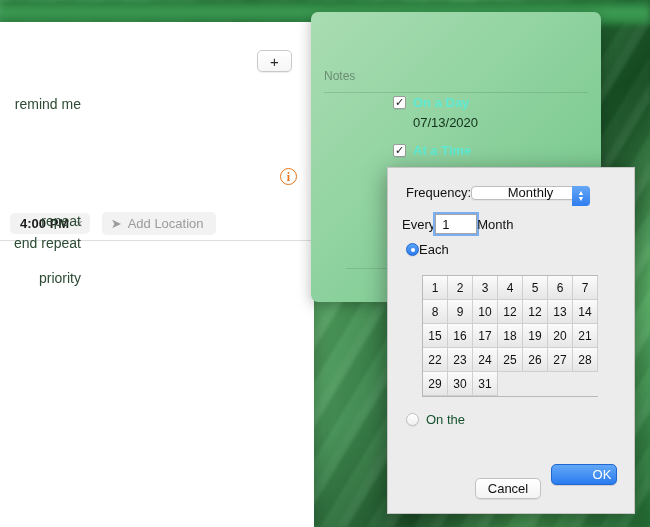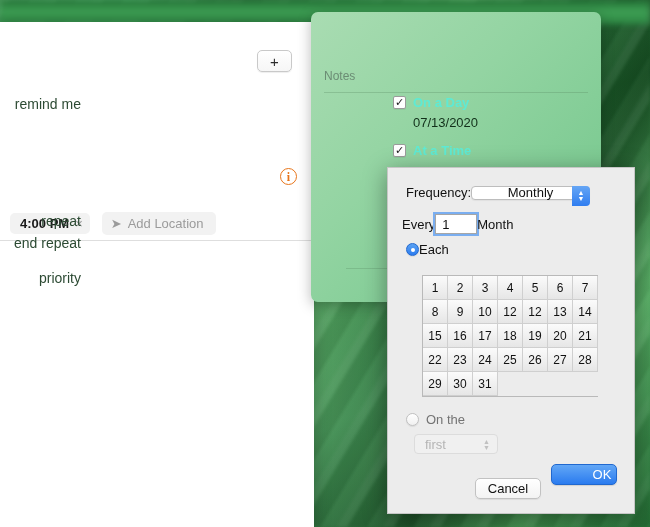--- a/index.html
+++ b/index.html
@@ -222,7 +222,7 @@
     content:""; width:4px; height:4px; border-radius:50%; background:#fff;
   }
   .radio-label { font-size: 13px; color: #111; }
-  .radio-label.dim { color: #737373; }
+  .radio-label.dim { color: #14532d; }
 
   
   .day-grid {

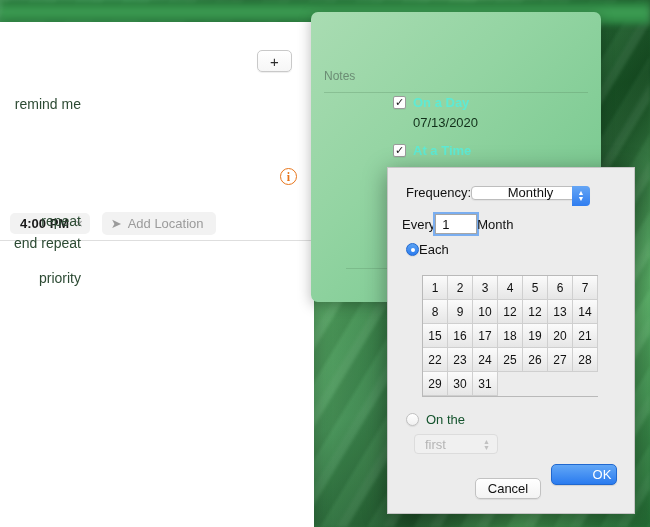--- a/index.html
+++ b/index.html
@@ -411,13 +411,6 @@
     </div>
 
     <div class="dlg-row row-onthe-selects">
-      <div class="popup-dim w-first">
-        <span>first</span>
-        <span class="dim-stepper">
-          <span>▲</span>
-          <span>▼</span>
-        </span>
-      </div>
     </div>
 
     <div class="dlg-buttons">

